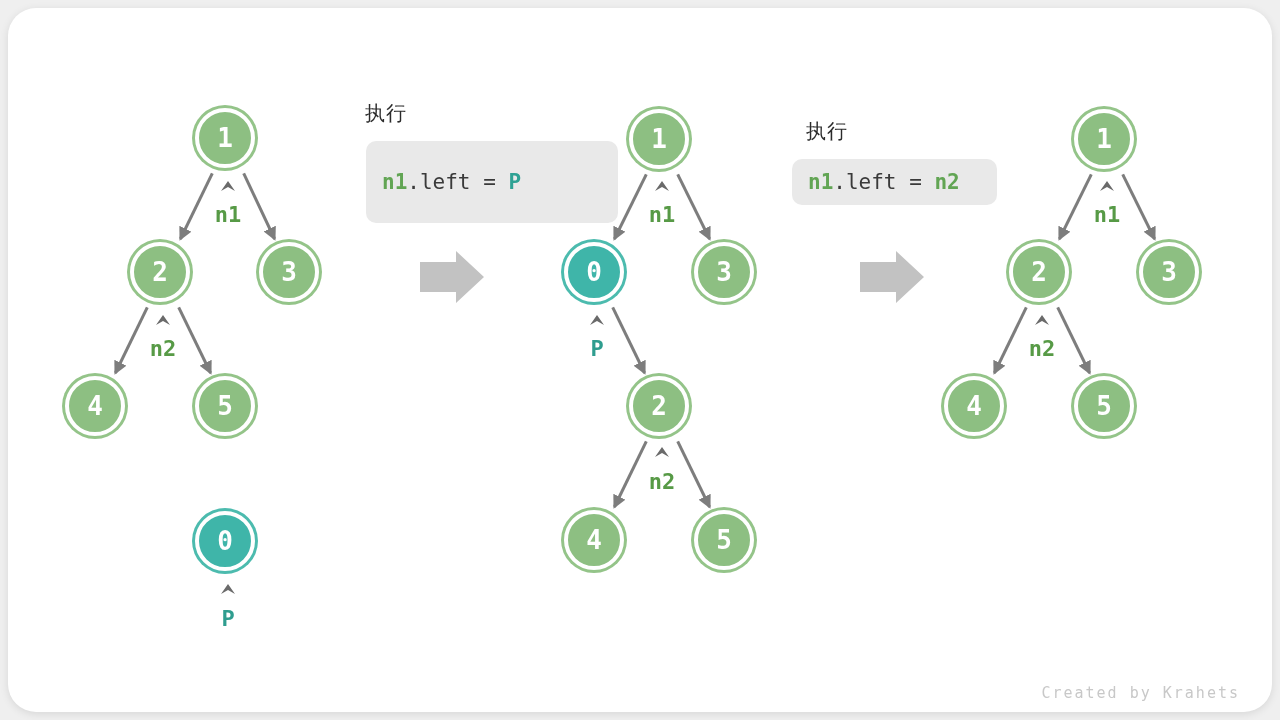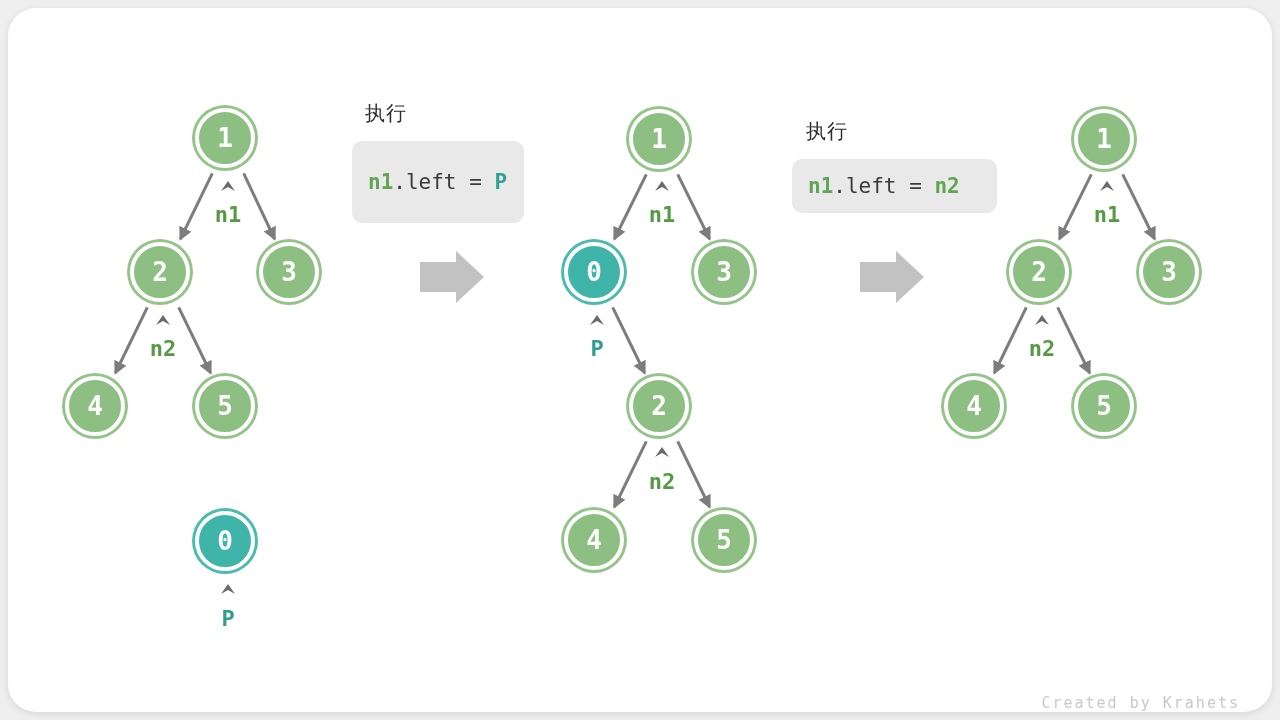--- a/index.html
+++ b/index.html
@@ -123,7 +123,7 @@
   <div class="ptr teal" style="left:198px;top:605px">P</div>
 
   <div class="exec-title" style="left:365px;top:100px">执行</div>
-  <div class="code-box" style="left:352px;top:141px;width:172px;height:82px">
+  <div class="code-box" style="left:366px;top:141px;width:252px;height:82px">
     <div class="code-line"><span class="tok-green">n1</span><span>.left = </span><span class="tok-teal">P</span></div>
   </div>
 

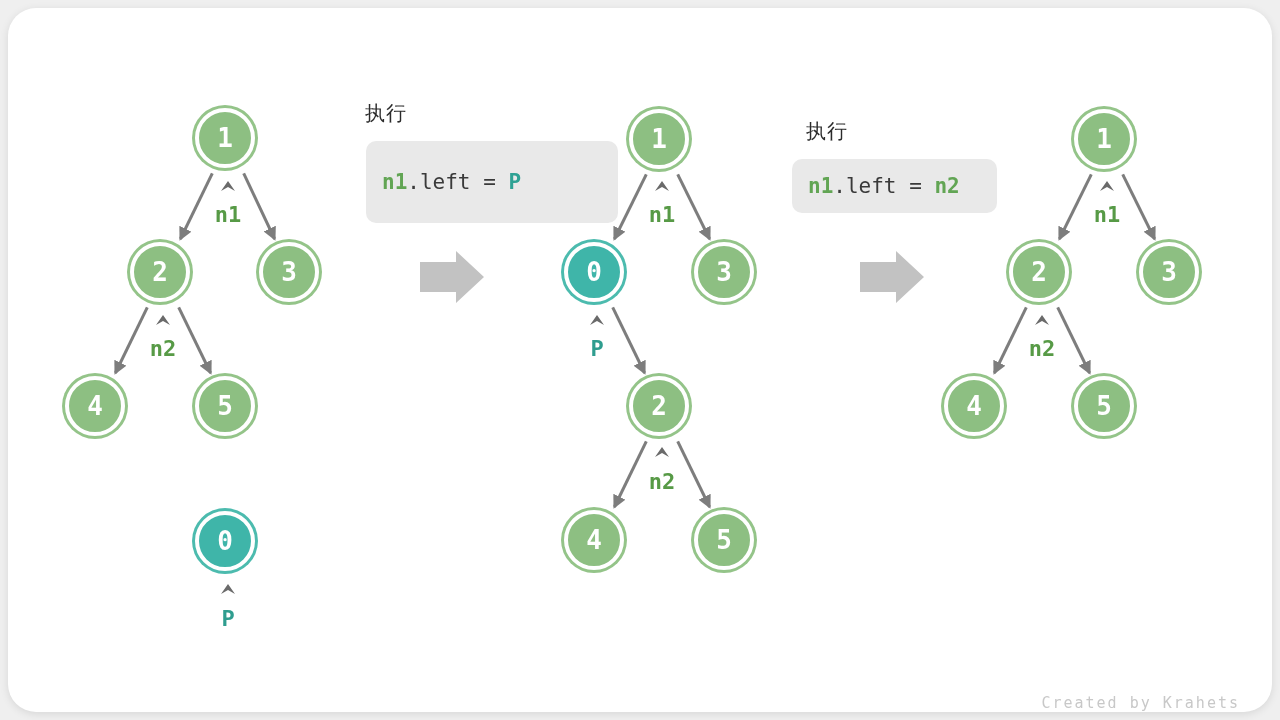--- a/index.html
+++ b/index.html
@@ -150,7 +150,7 @@
   <div class="ptr green" style="left:632px;top:468px">n2</div>
 
   <div class="exec-title" style="left:806px;top:118px">执行</div>
-  <div class="code-box" style="left:792px;top:159px;width:205px;height:54px">
+  <div class="code-box" style="left:792px;top:159px;width:205px;height:46px">
     <div class="code-line"><span class="tok-green">n1</span><span>.left = </span><span class="tok-green">n2</span></div>
   </div>
 

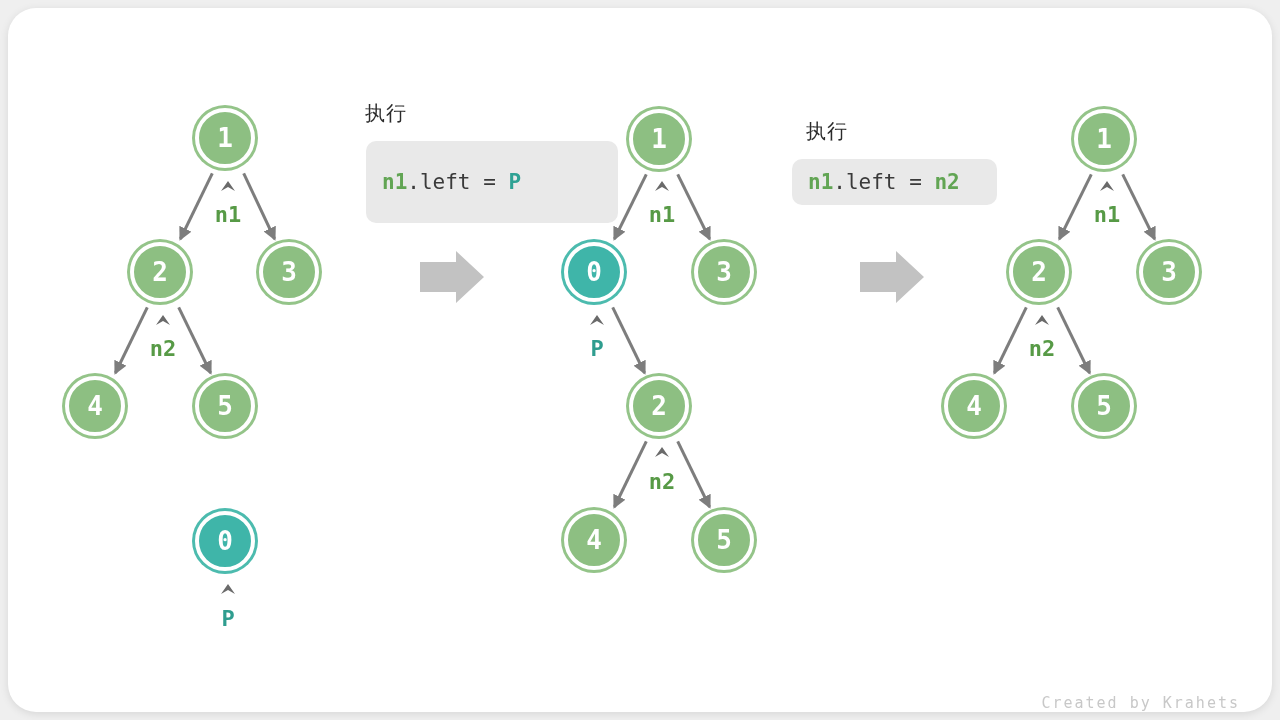--- a/index.html
+++ b/index.html
@@ -47,7 +47,7 @@
   .tok-green{color:#62a554;font-weight:bold;}
   .tok-teal{color:#2fa294;font-weight:bold;}
   .footer{
-    position:absolute;right:40px;bottom:8px;
+    position:absolute;right:40px;bottom:18px;
     font-family:"DejaVu Sans Mono","Liberation Mono",monospace;
     font-size:15px;color:#c8c8c8;letter-spacing:2px;
   }

